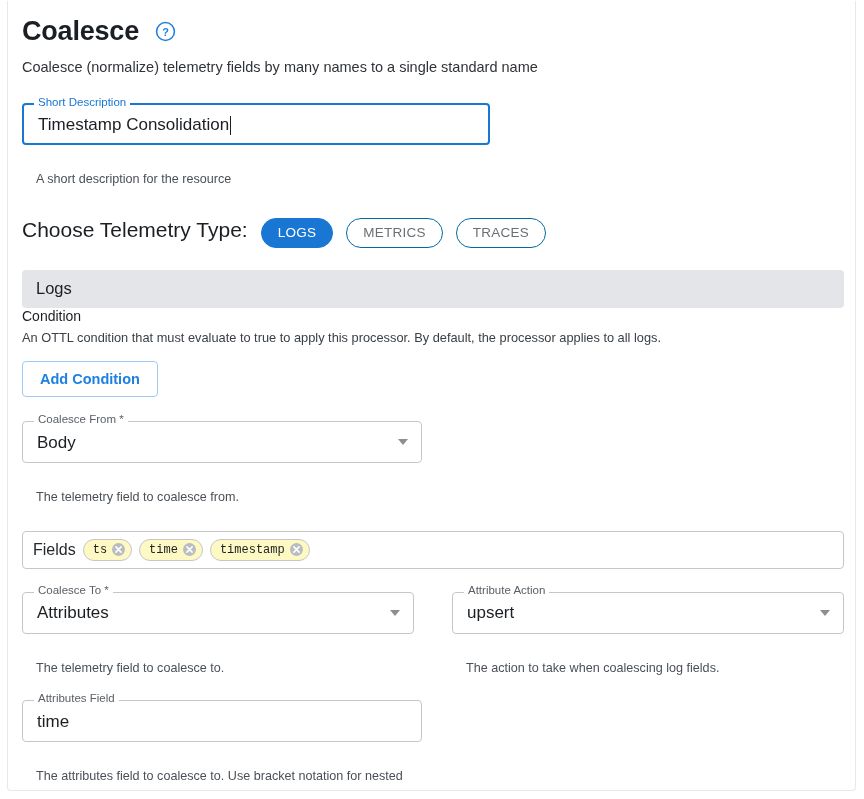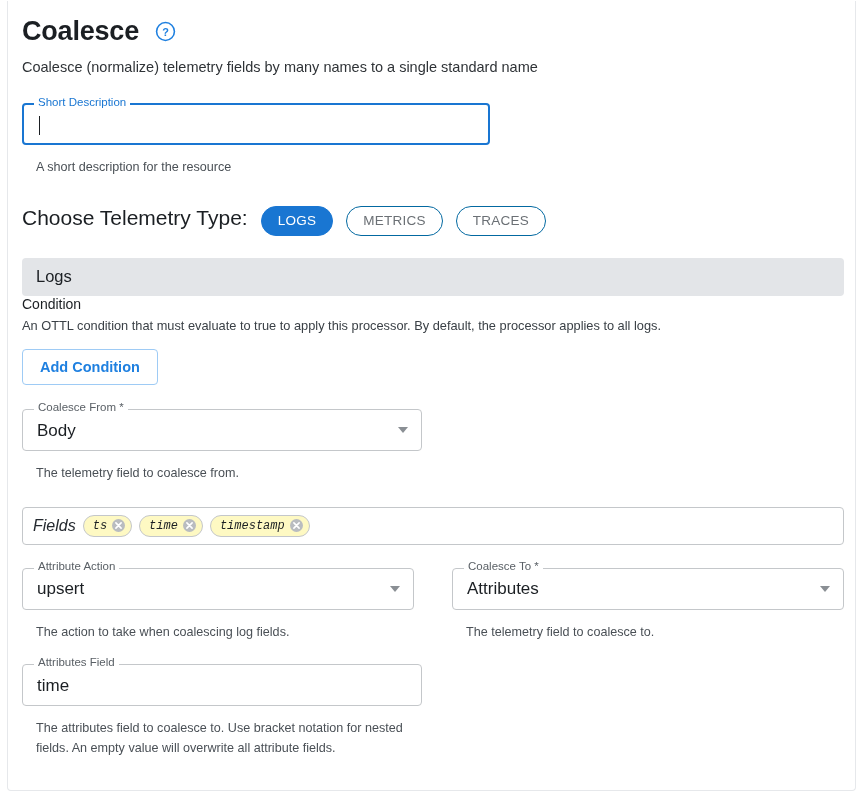--- a/index.html
+++ b/index.html
@@ -278,6 +278,7 @@
     <div style="margin-top:26px; width:468px;">
       <div class="field focused">
         <span class="legend">Short Description</span>
+        <span class="value">Timestamp Consolidation</span>
           <span class="caret"></span>
       </div>
       <div class="helper">A short description for the resource</div>

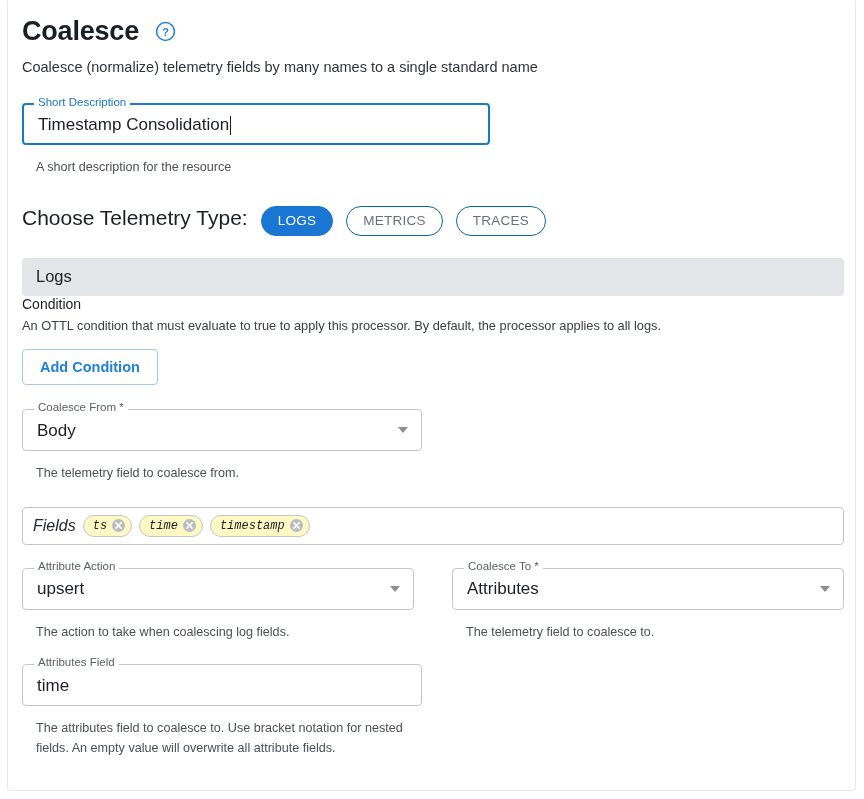--- a/index.html
+++ b/index.html
@@ -109,7 +109,7 @@
     top: 1px;
   }
   .helper {
-    margin-top: 13px;
+    margin-top: 25px;
     margin-left: 14px;
     font-size: 12.6px;
     color: #4a5056;

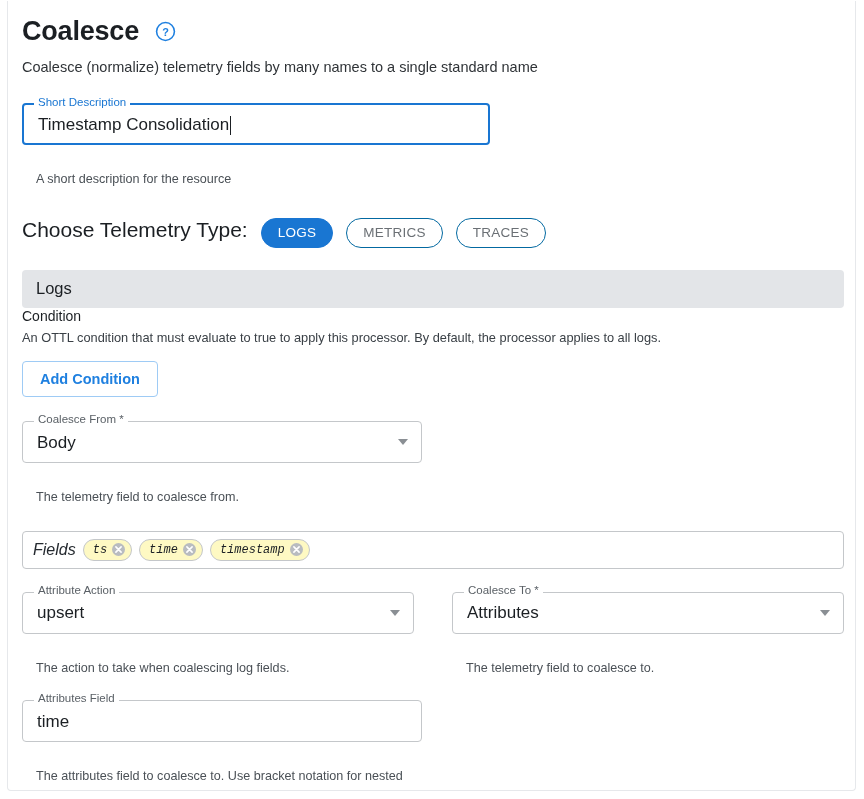--- a/index.html
+++ b/index.html
@@ -220,7 +220,6 @@
     align-items: center;
     gap: 7px;
     padding: 0 10px;
-    font-style: italic;
   }
   .chip {
     height: 22px;

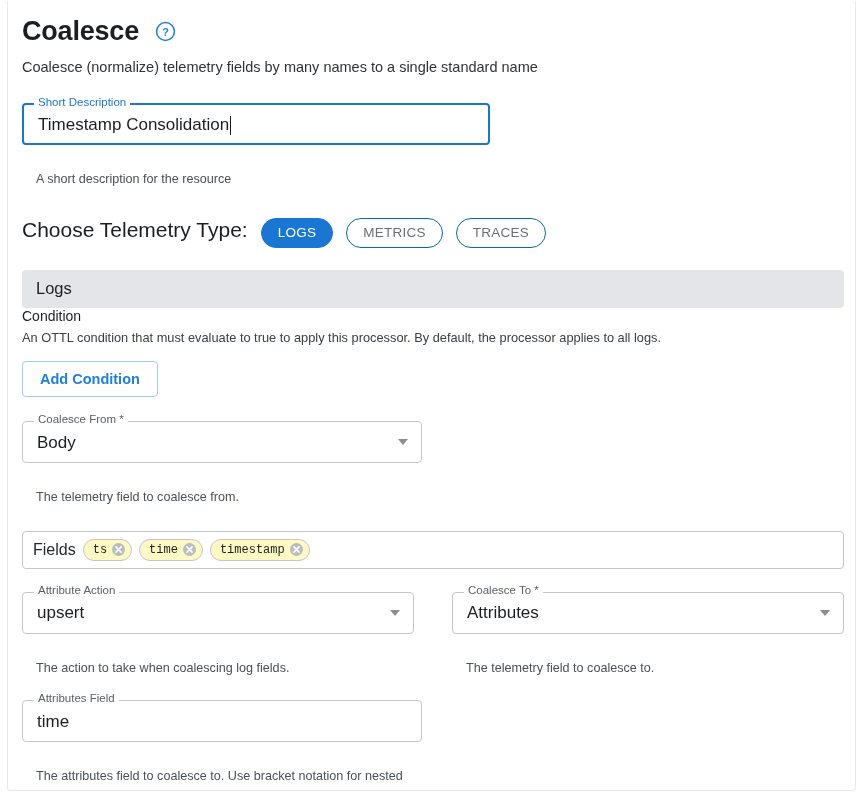--- a/index.html
+++ b/index.html
@@ -349,19 +349,19 @@
     <div class="row2" style="margin-top:23px;">
       <div class="col">
         <div class="field">
+          <span class="legend">Coalesce To *</span>
+          <span class="value">Attributes</span>
+          <span class="dd-arrow"></span>
+        </div>
+        <div class="helper">The telemetry field to coalesce to.</div>
+      </div>
+      <div class="col">
+        <div class="field">
           <span class="legend">Attribute Action</span>
           <span class="value">upsert</span>
           <span class="dd-arrow"></span>
         </div>
         <div class="helper">The action to take when coalescing log fields.</div>
-      </div>
-      <div class="col">
-        <div class="field">
-          <span class="legend">Coalesce To *</span>
-          <span class="value">Attributes</span>
-          <span class="dd-arrow"></span>
-        </div>
-        <div class="helper">The telemetry field to coalesce to.</div>
       </div>
     </div>
 

